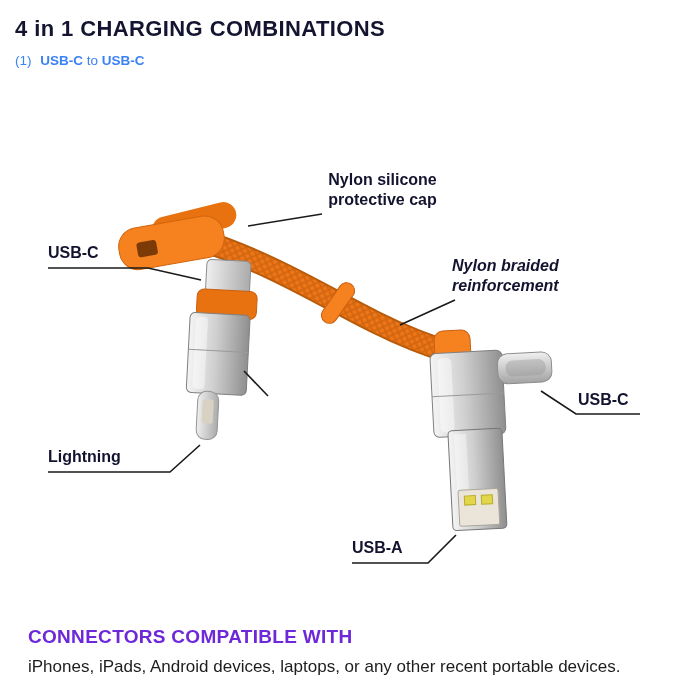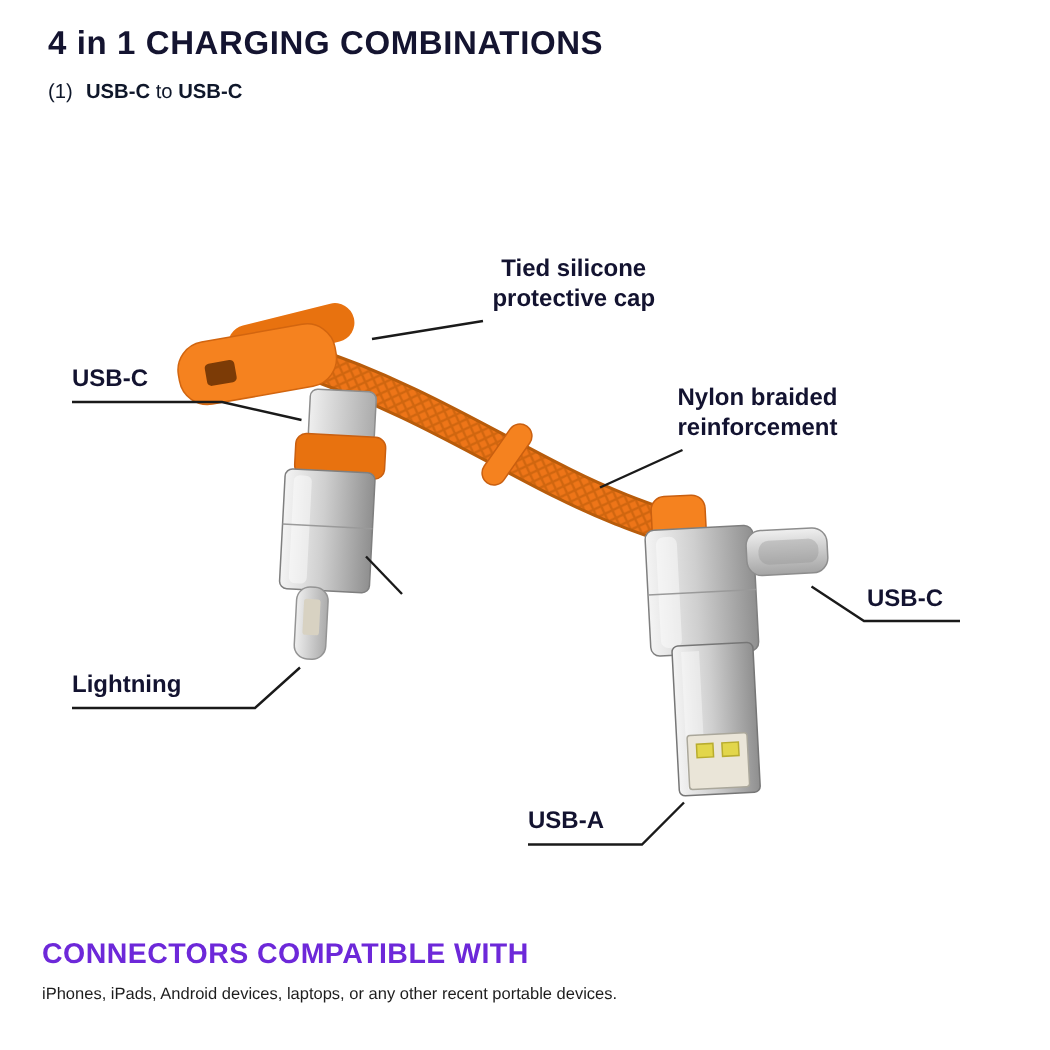--- a/index.html
+++ b/index.html
@@ -6,7 +6,7 @@
   body{font-family:"Liberation Sans",sans-serif;color:#141430;}
   .page{position:relative;width:700px;height:700px;background:#ffffff;overflow:hidden;}
 
-  .header{position:absolute;left:32px;top:16px;right:28px;}
+  .header{position:absolute;left:15px;top:16px;right:28px;}
   .title{font-size:22px;font-weight:800;letter-spacing:.4px;color:#141430;}
   .combos{margin-top:11px;display:grid;grid-template-columns:235px auto;
           grid-auto-flow:column;grid-template-rows:repeat(2,21px);

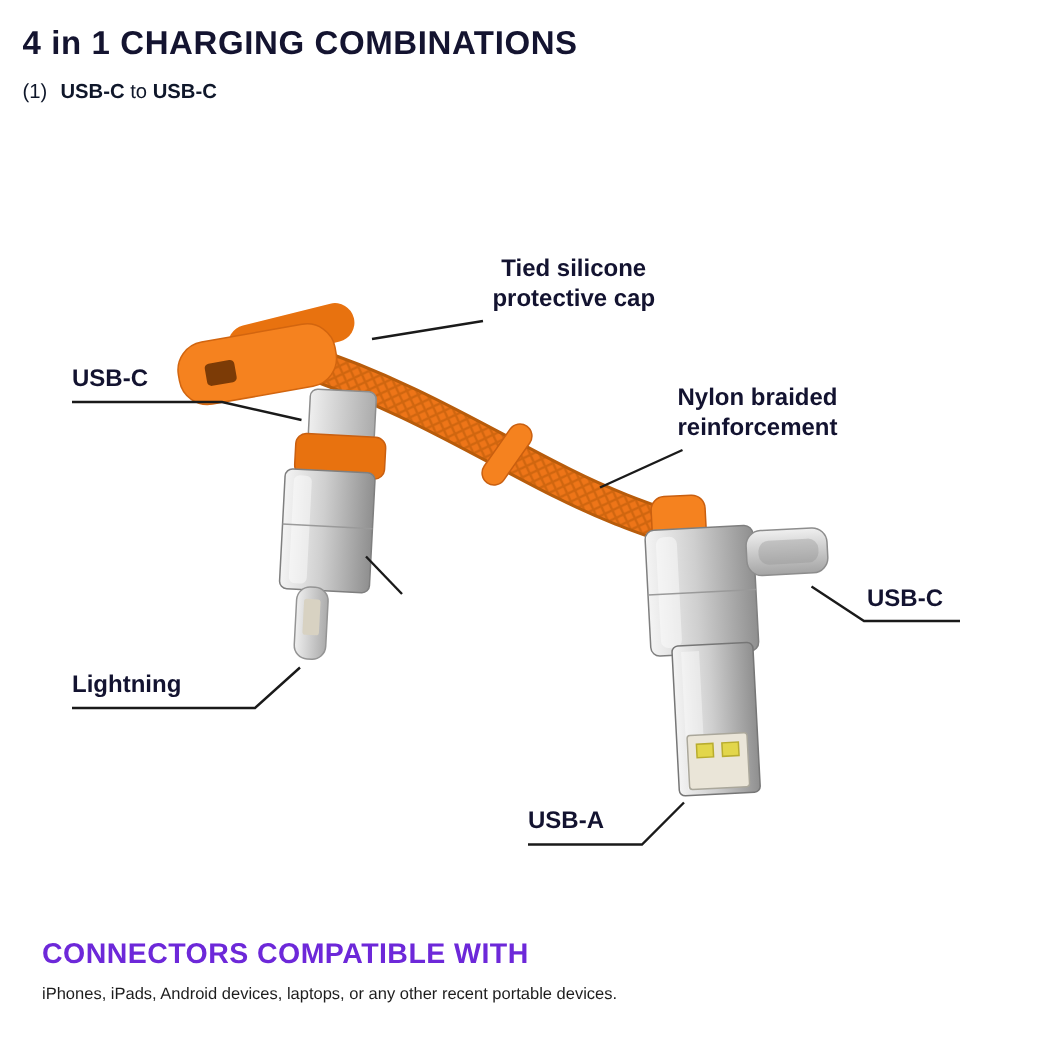--- a/index.html
+++ b/index.html
@@ -10,7 +10,7 @@
   .title{font-size:22px;font-weight:800;letter-spacing:.4px;color:#141430;}
   .combos{margin-top:11px;display:grid;grid-template-columns:235px auto;
           grid-auto-flow:column;grid-template-rows:repeat(2,21px);
-          font-size:13.5px;color:#0f172a;}
+          font-size:13.5px;color:#3b82f6;}
   .combo .num{font-weight:400;margin-right:5px;}
   .combo .bold{font-weight:700;}
 

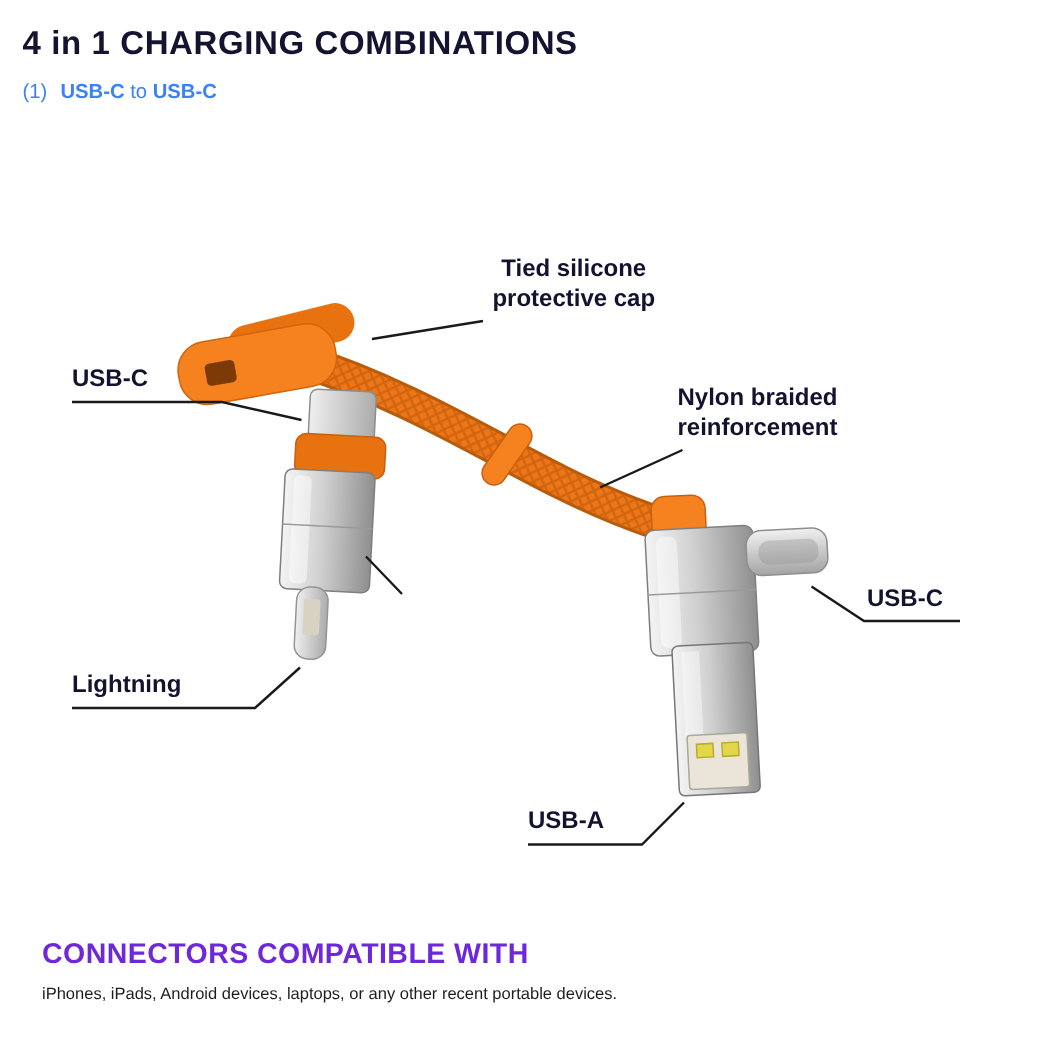--- a/index.html
+++ b/index.html
@@ -122,7 +122,7 @@
     </g>
   </svg>
 
-  <div class="lbl lbl-cap">Tied silicone
+  <div class="lbl lbl-cap">Nylon silicone
 protective cap</div>
   <div class="lbl lbl-usbc-left">USB-C</div>
   <div class="lbl lbl-nylon">Nylon braided

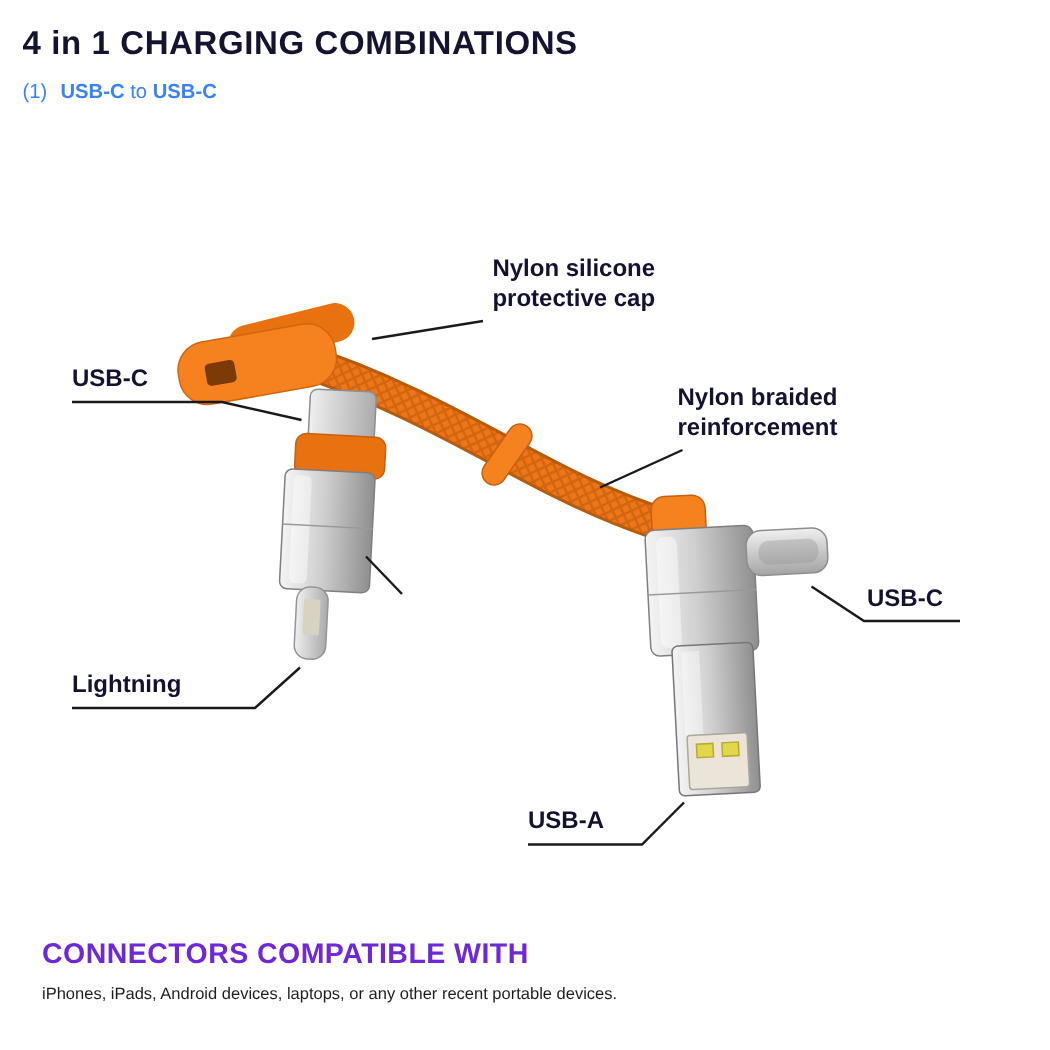--- a/index.html
+++ b/index.html
@@ -20,7 +20,7 @@
        color:#131330;white-space:pre-line;}
   .lbl-cap{left:300px;top:170px;width:165px;text-align:center;}
   .lbl-usbc-left{left:48px;top:243px;}
-  .lbl-nylon{left:425px;top:256px;width:160px;text-align:center;}
+  .lbl-nylon{left:452px;top:256px;width:160px;text-align:left;font-style:italic;}
   .lbl-metal{left:270px;top:360px;width:104px;text-align:center;}
   .lbl-usbc-right{left:578px;top:390px;}
   .lbl-lightning{left:48px;top:447px;}

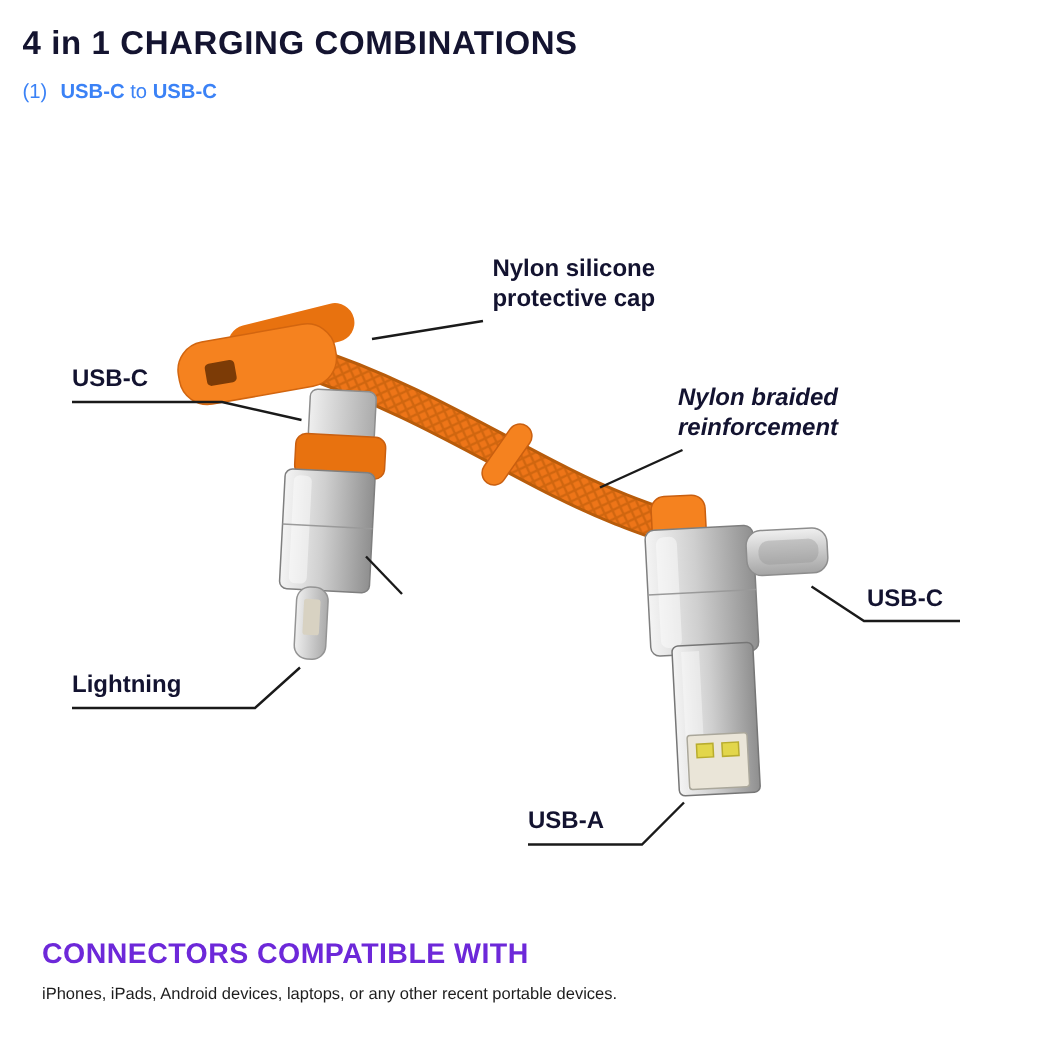--- a/index.html
+++ b/index.html
@@ -28,7 +28,7 @@
 
   .footer{position:absolute;left:28px;top:626px;right:28px;}
   .footer-title{font-size:19px;font-weight:800;letter-spacing:.3px;color:#6d28d9;}
-  .footer-sub{margin-top:9px;font-size:11px;font-weight:400;color:#1d1d1d;}
+  .footer-sub{margin-top:9px;font-size:17px;font-weight:400;color:#1d1d1d;}
 </style>
 </head>
 <body>

